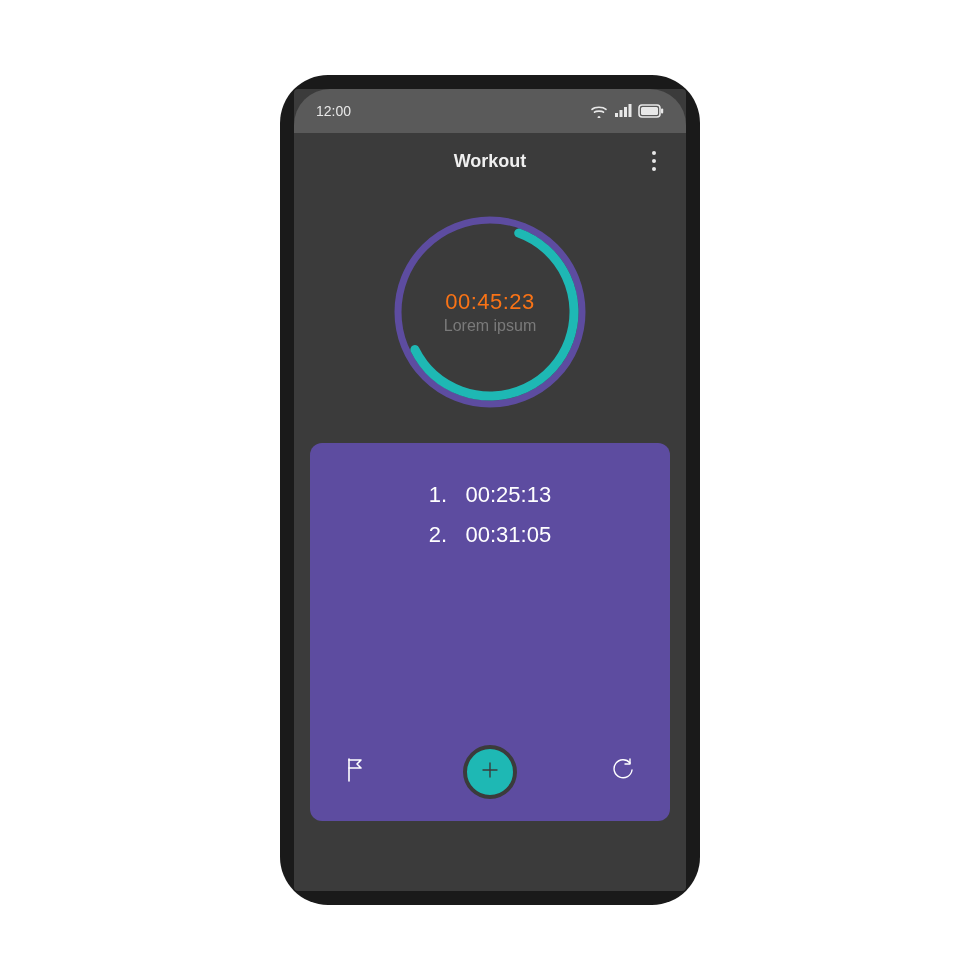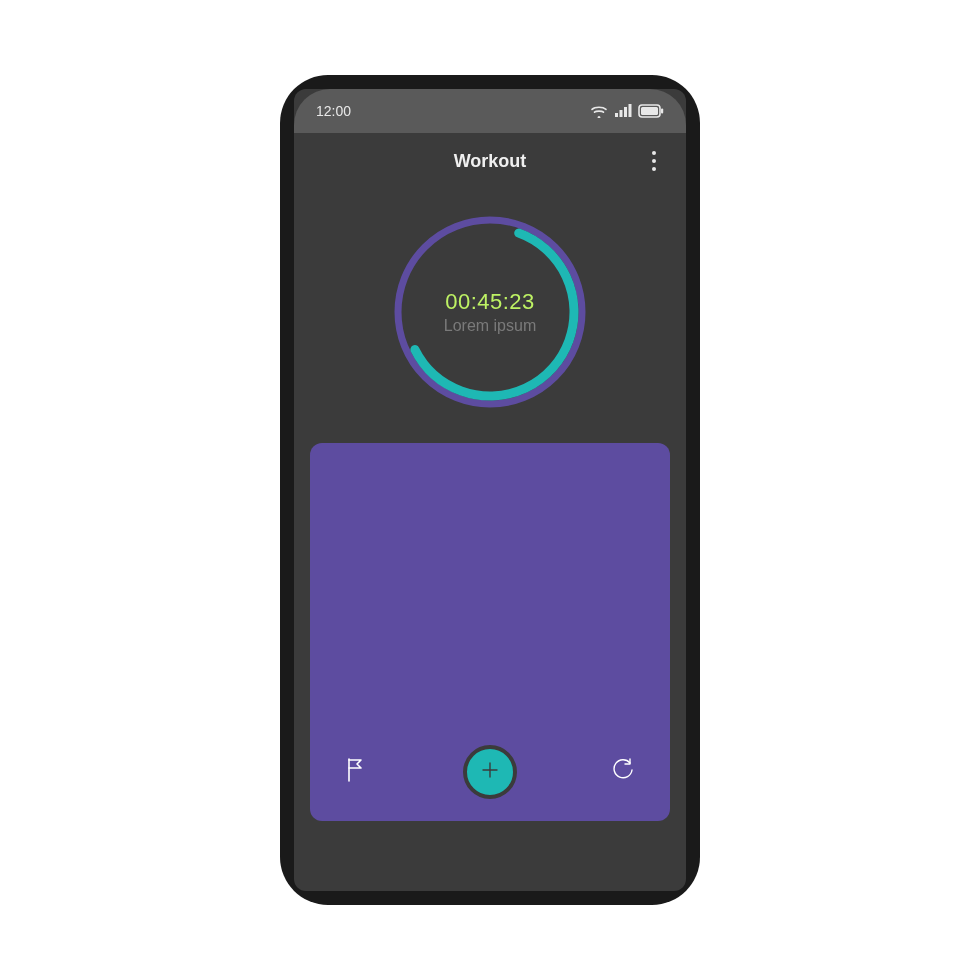--- a/index.html
+++ b/index.html
@@ -24,7 +24,7 @@
     width: 100%;
     height: 100%;
     background: #3b3b3b;
-    border-radius: 12px;
+    border-radius: 4px;
     overflow: hidden;
     position: relative;
   }

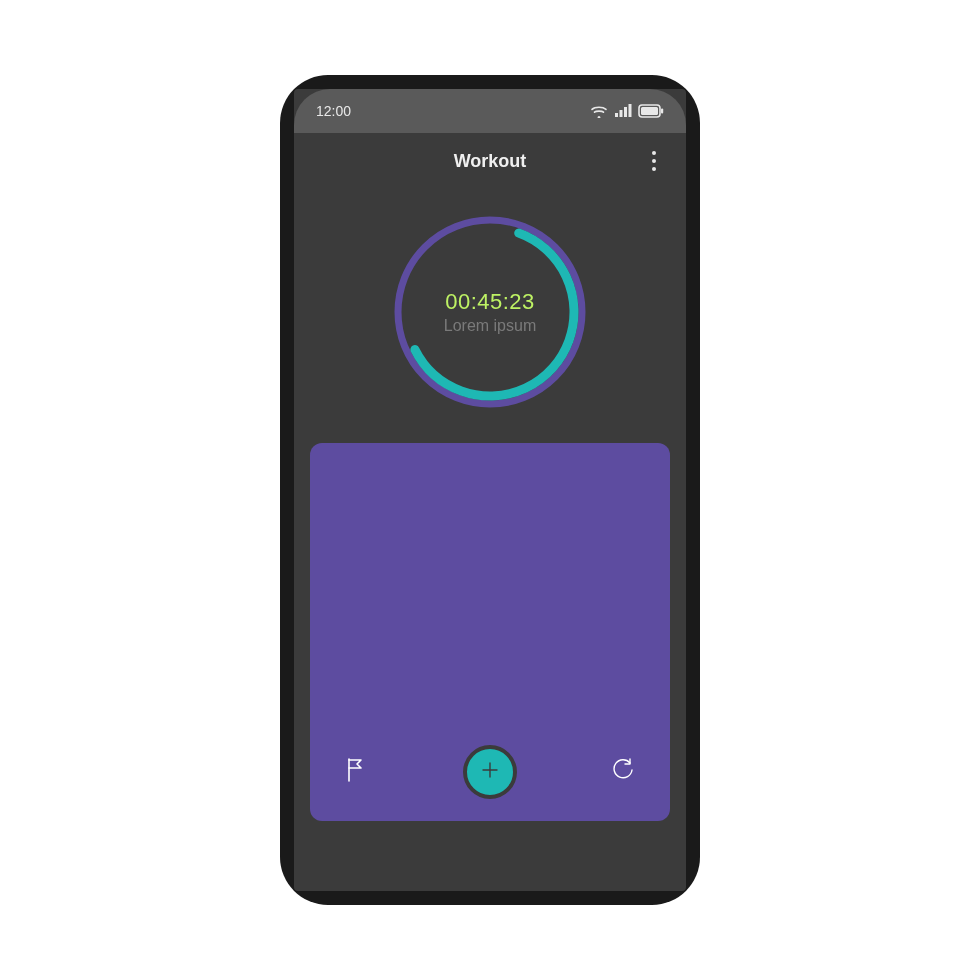--- a/index.html
+++ b/index.html
@@ -100,7 +100,7 @@
     justify-content: center;
   }
   .timer-time {
-    color: #bef264;
+    color: #f97316;
     font-size: 22px;
     letter-spacing: 0.5px;
   }

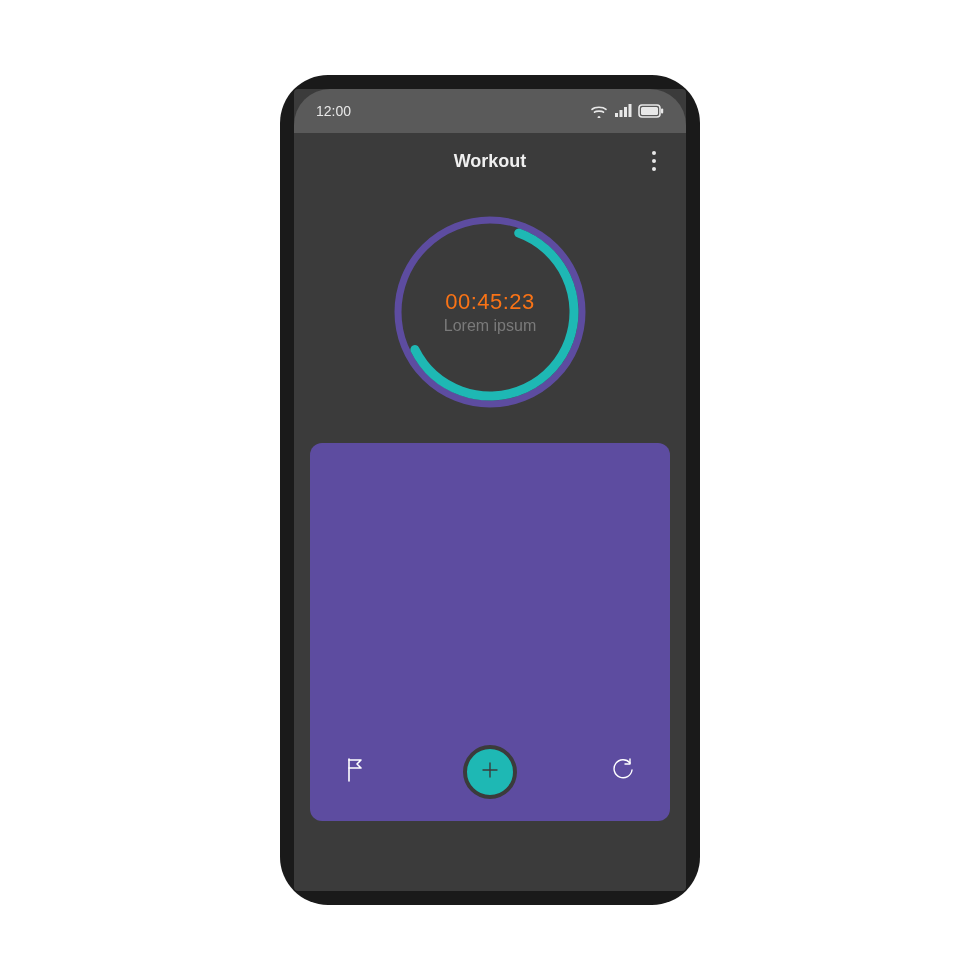--- a/index.html
+++ b/index.html
@@ -211,6 +211,10 @@
     </div>
 
     <div class="laps-panel">
+      <div class="laps-list">
+        <div class="lap-item"><span>1.</span>   <span>00:25:13</span></div>
+        <div class="lap-item"><span>2.</span>   <span>00:31:05</span></div>
+      </div>
 
       <div class="panel-actions">
         <div class="icon-btn">

